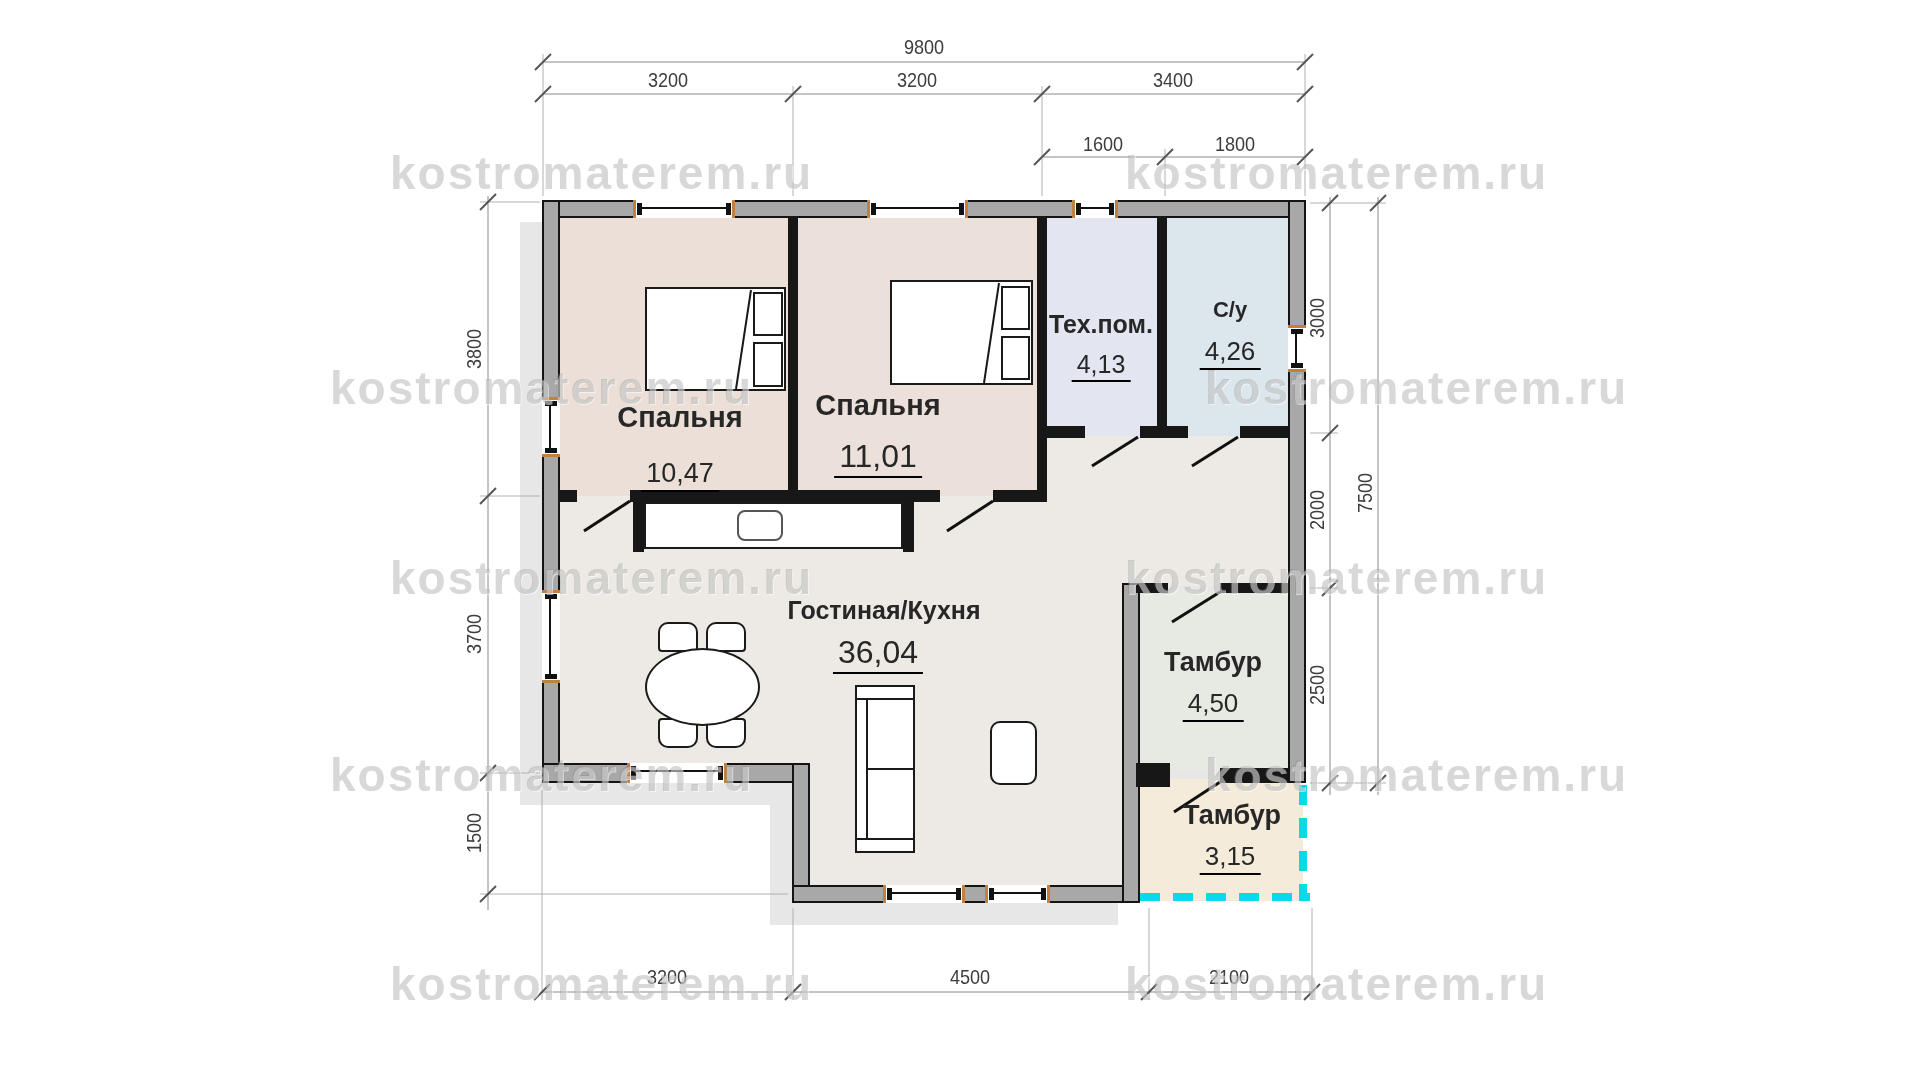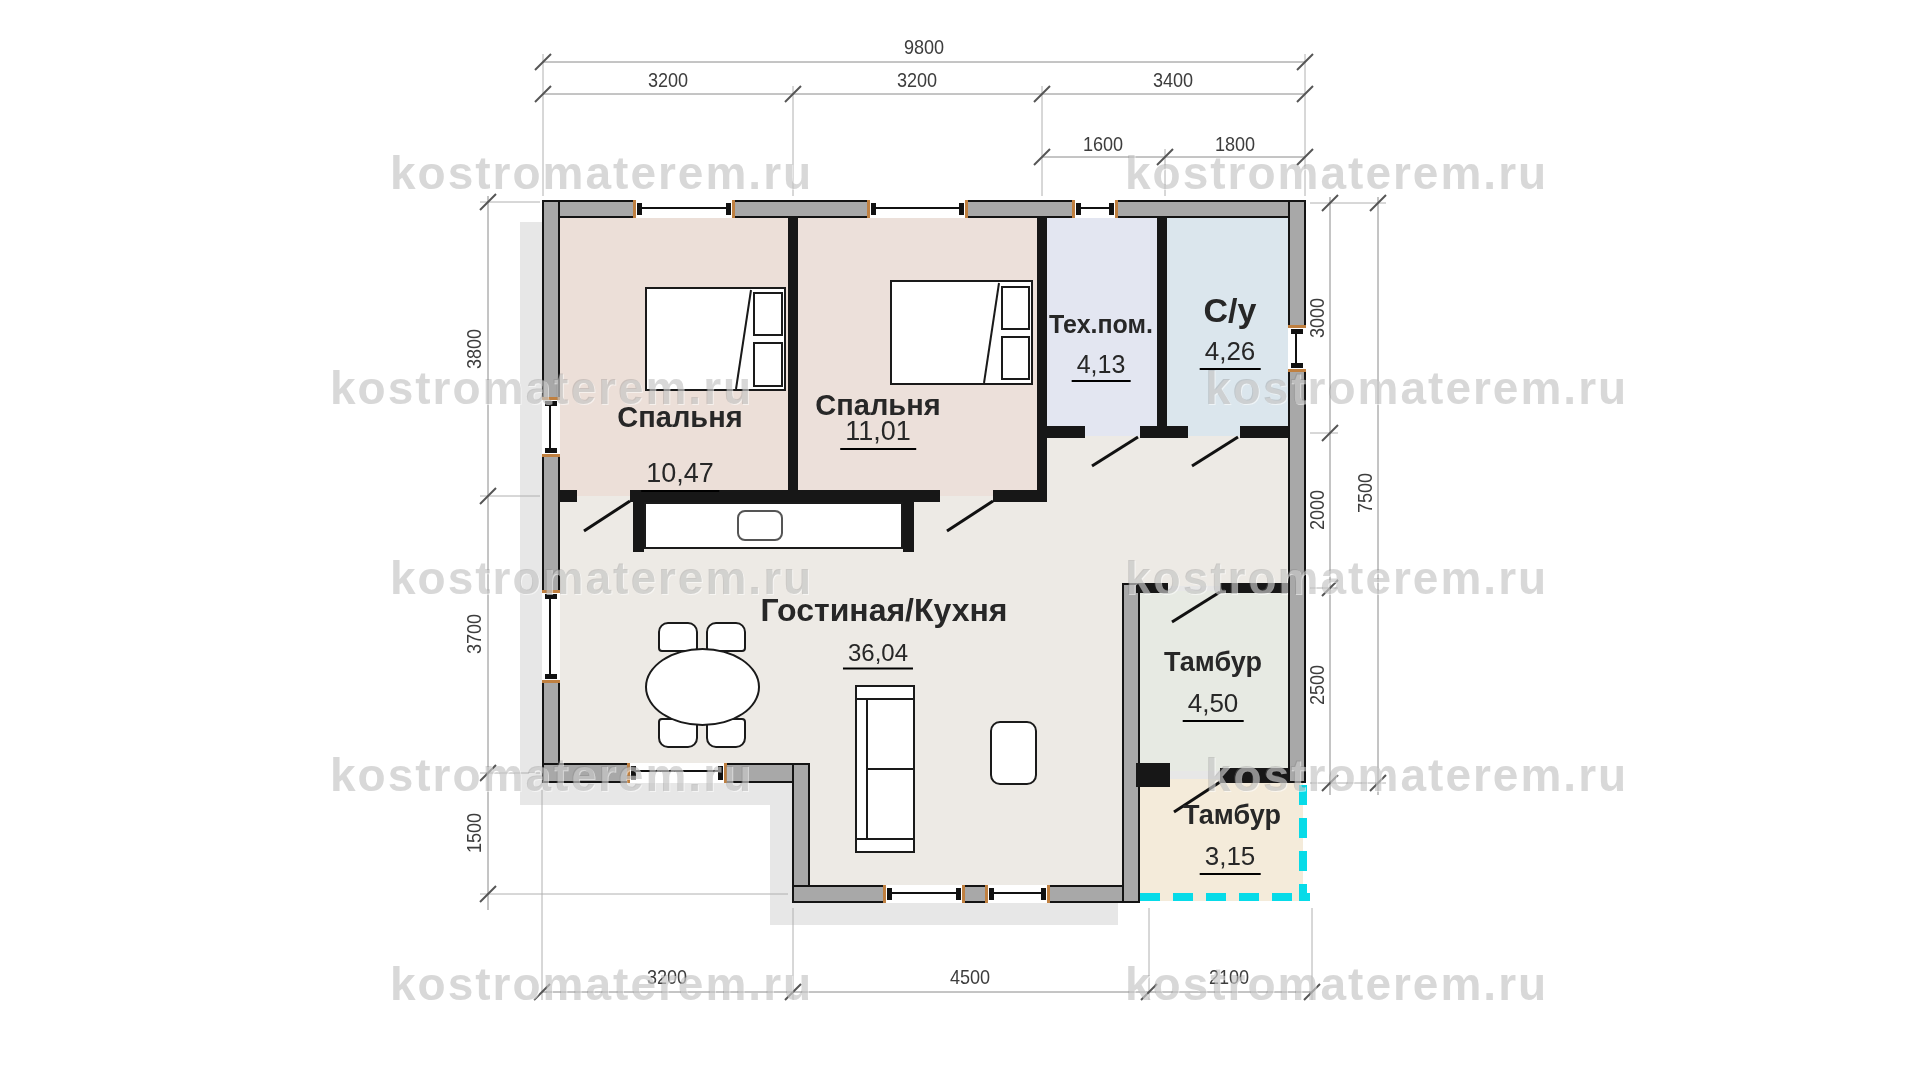--- a/index.html
+++ b/index.html
@@ -263,7 +263,7 @@
   <div class="rlabel" style="left:1101px;top:324px;font-size:25px;">Тех.пом.</div>
   <div class="rarea" style="left:1101px;top:366px;font-size:25px;">4,13</div>
 
-  <div class="rlabel" style="left:1230px;top:310px;font-size:34px;">С/у</div>
+  <div class="rlabel" style="left:1230px;top:310px;font-size:22px;">С/у</div>
   <div class="rarea" style="left:1230px;top:353px;font-size:26px;">4,26</div>
 
   <div class="rlabel" style="left:884px;top:610px;font-size:32px;">Гостиная/Кухня</div>

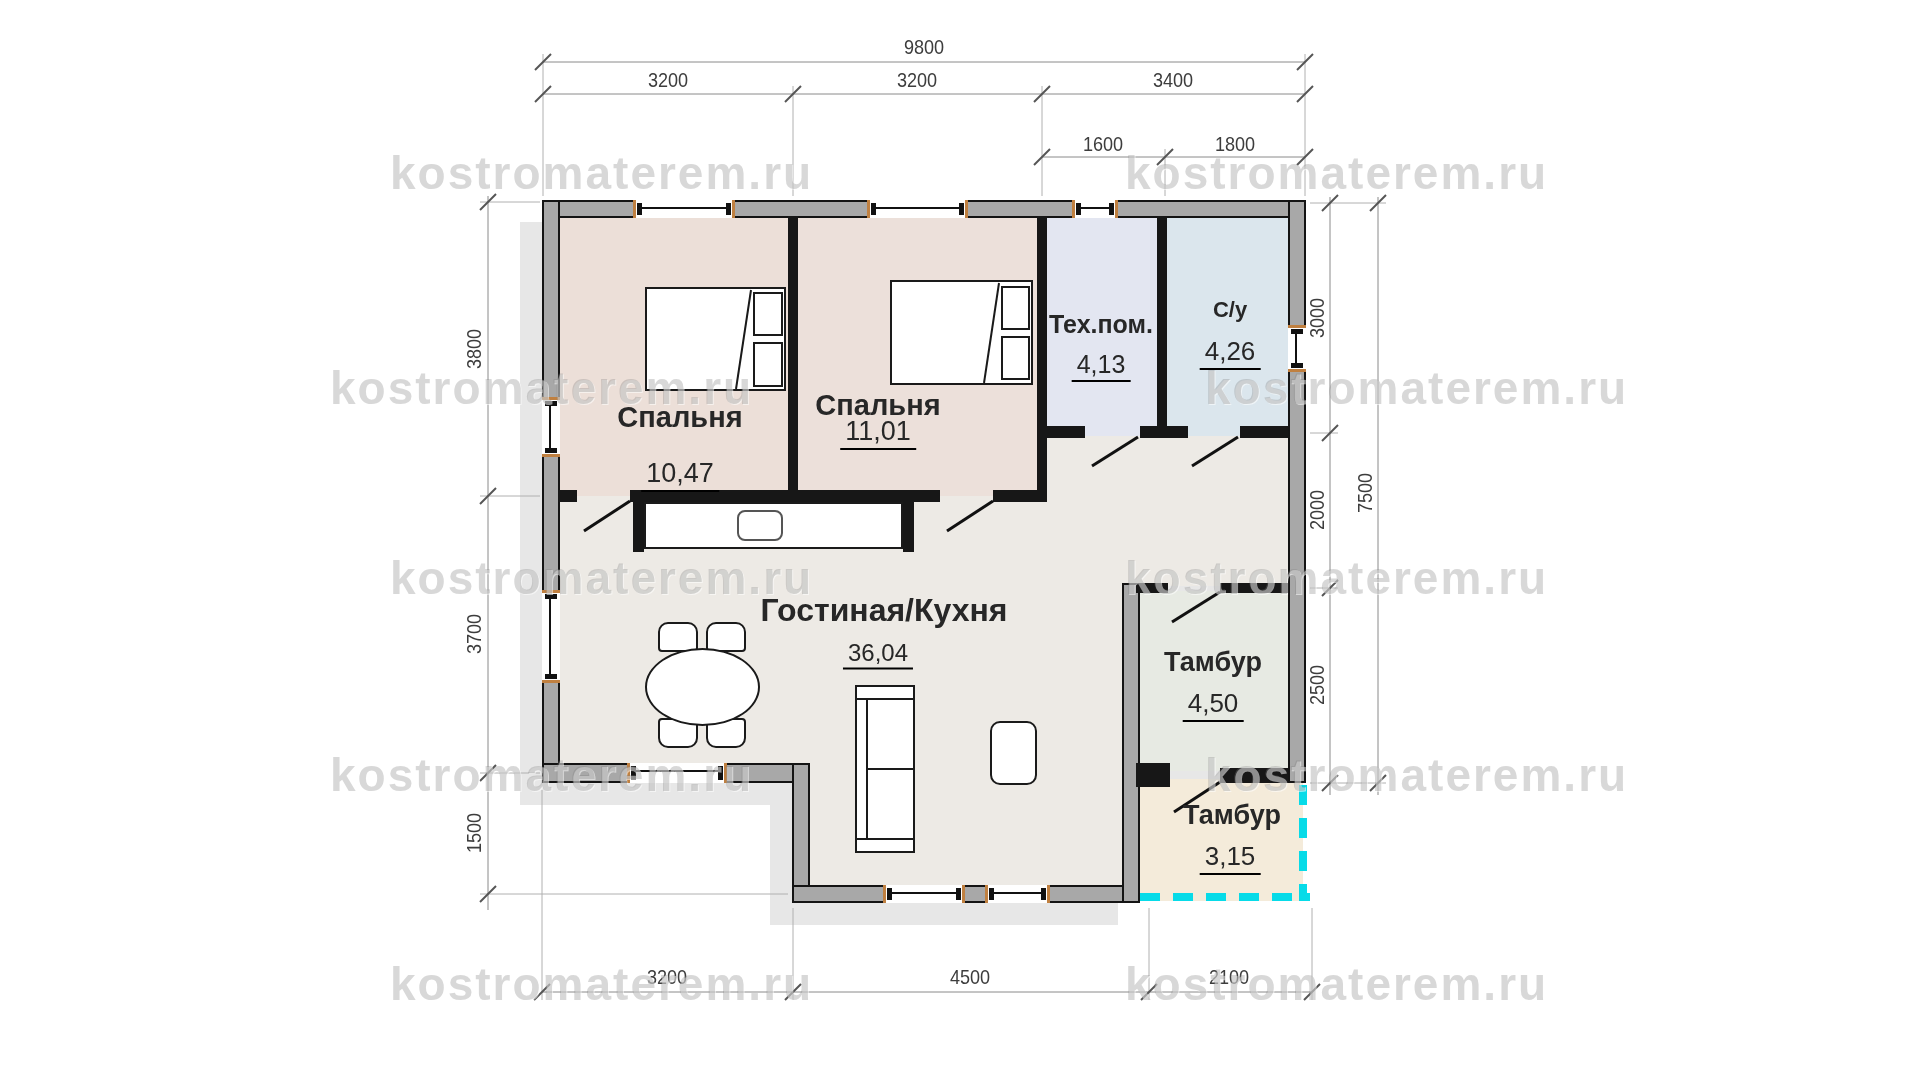--- a/index.html
+++ b/index.html
@@ -258,7 +258,7 @@
   <div class="rarea" style="left:680px;top:459px;font-size:27px;margin-top:16px;">10,47</div>
 
   <div class="rlabel" style="left:878px;top:405px;font-size:29px;">Спальня</div>
-  <div class="rarea" style="left:878px;top:433px;font-size:27px;">11,01</div>
+  <div class="rarea" style="left:878px;top:458px;font-size:32px;">11,01</div>
 
   <div class="rlabel" style="left:1101px;top:324px;font-size:25px;">Тех.пом.</div>
   <div class="rarea" style="left:1101px;top:366px;font-size:25px;">4,13</div>

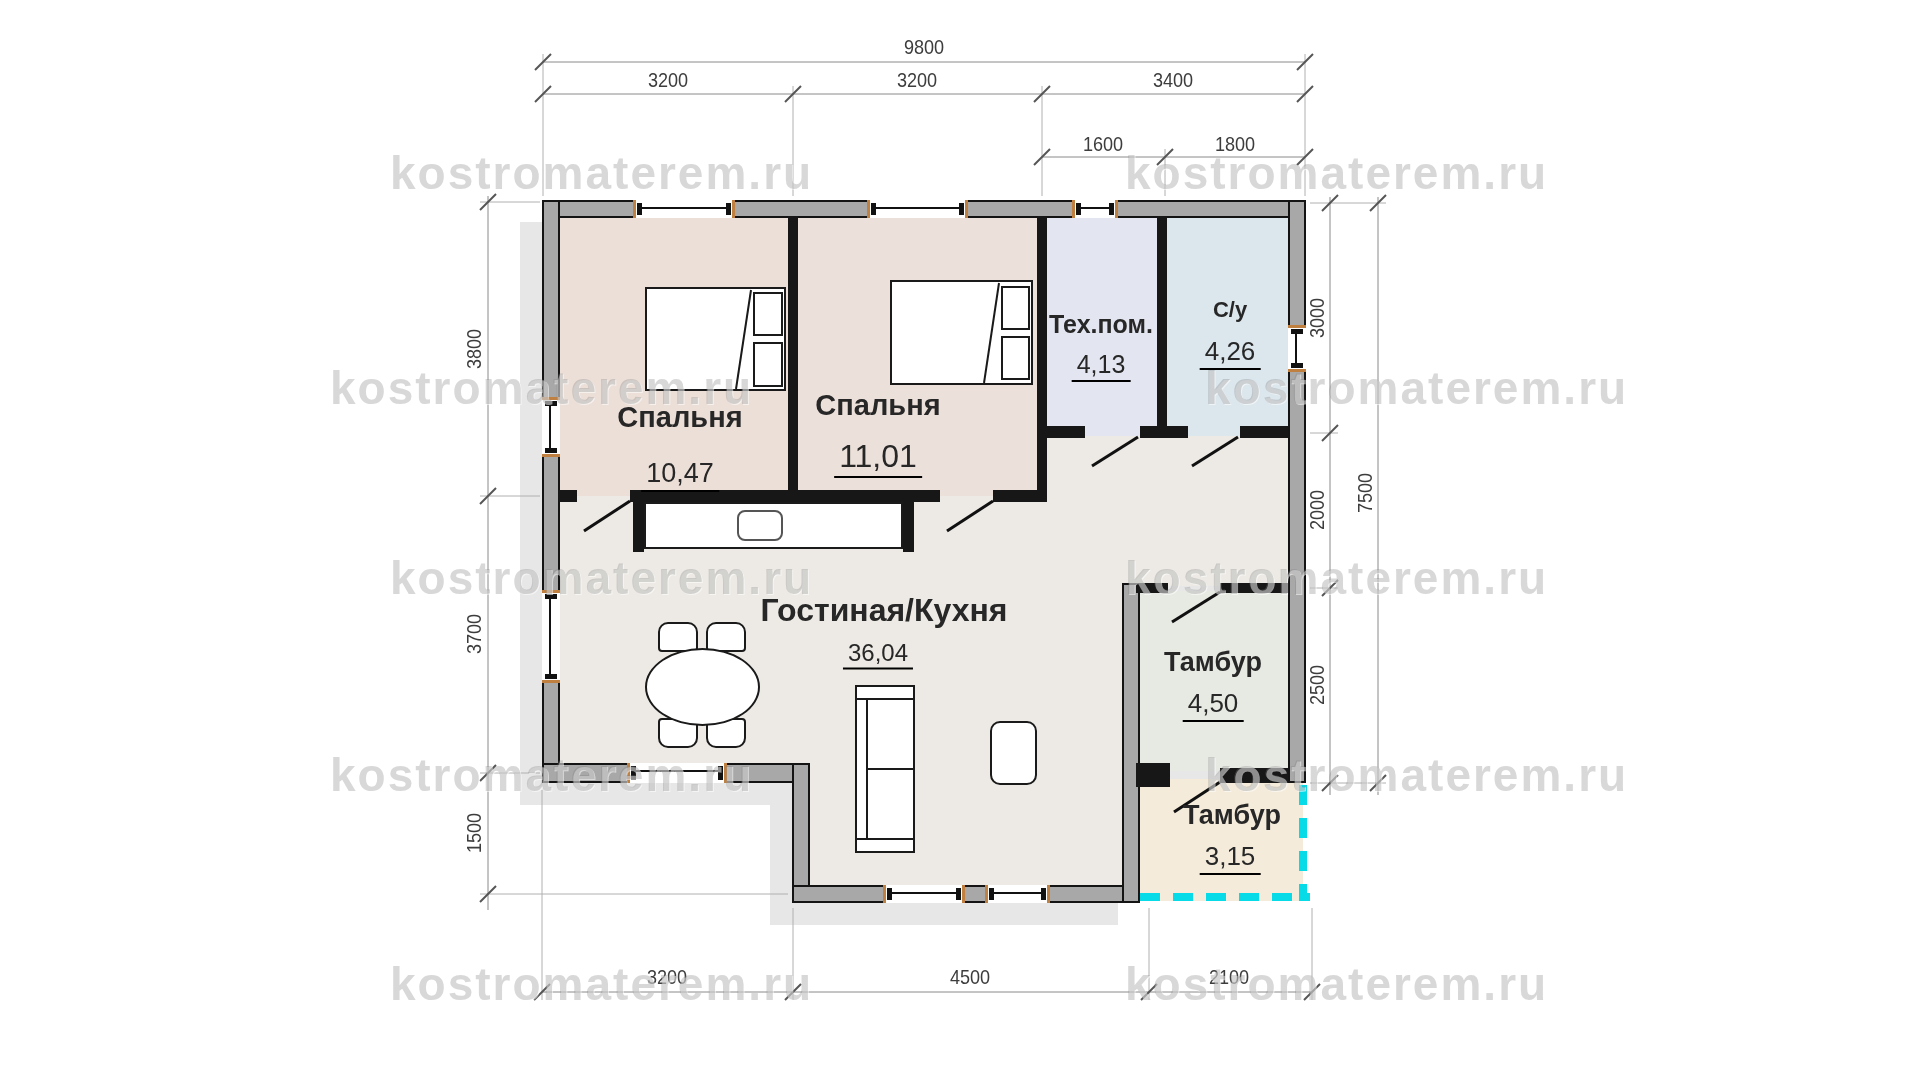--- a/index.html
+++ b/index.html
@@ -266,7 +266,7 @@
   <div class="rlabel" style="left:1230px;top:310px;font-size:22px;">С/у</div>
   <div class="rarea" style="left:1230px;top:353px;font-size:26px;">4,26</div>
 
-  <div class="rlabel" style="left:884px;top:610px;font-size:32px;">Гостиная/Кухня</div>
+  <div class="rlabel" style="left:884px;top:610px;font-size:25px;">Гостиная/Кухня</div>
   <div class="rarea" style="left:878px;top:654px;font-size:24px;">36,04</div>
 
   <div class="rlabel" style="left:1213px;top:662px;font-size:27px;">Тамбур</div>

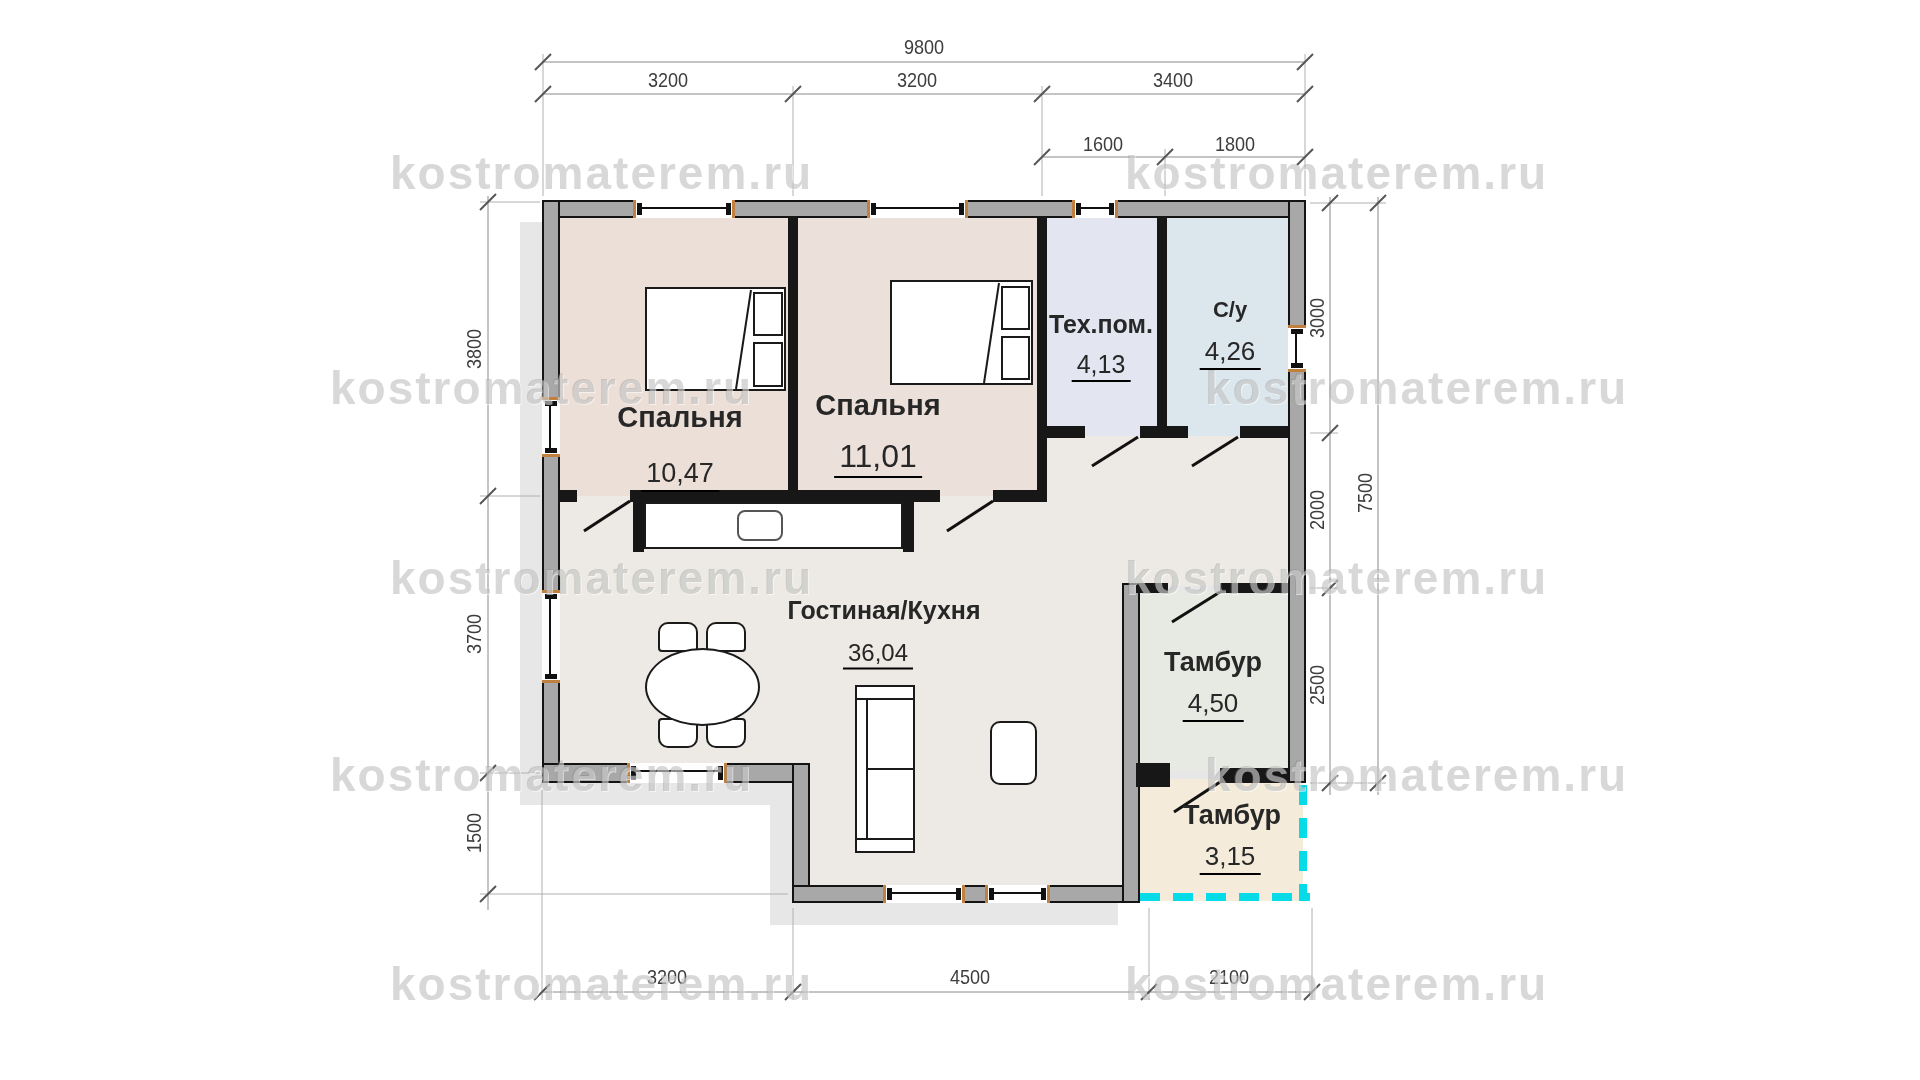--- a/index.html
+++ b/index.html
@@ -267,7 +267,7 @@
   <div class="rarea" style="left:1230px;top:353px;font-size:26px;">4,26</div>
 
   <div class="rlabel" style="left:884px;top:610px;font-size:25px;">Гостиная/Кухня</div>
-  <div class="rarea" style="left:878px;top:654px;font-size:24px;">36,04</div>
+  <div class="rarea" style="left:878px;top:654px;font-size:32px;">36,04</div>
 
   <div class="rlabel" style="left:1213px;top:662px;font-size:27px;">Тамбур</div>
   <div class="rarea" style="left:1213px;top:705px;font-size:26px;">4,50</div>

